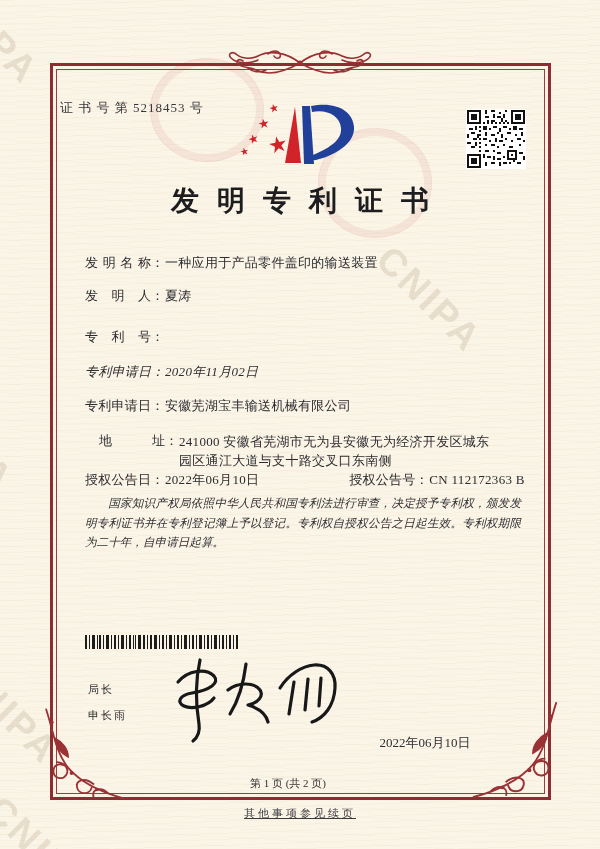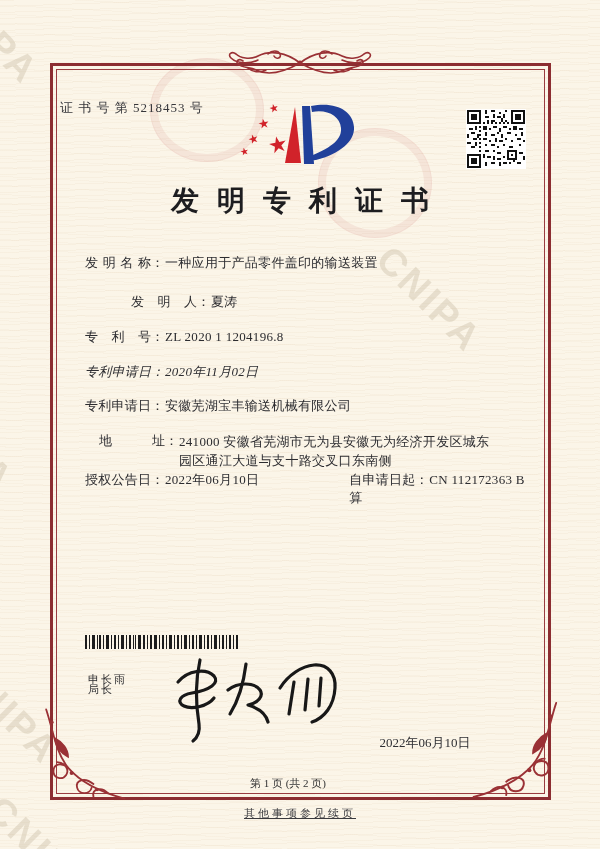--- a/index.html
+++ b/index.html
@@ -192,7 +192,7 @@
         <span class="f-colon">：</span>
         <span class="f-value">一种应用于产品零件盖印的输送装置</span>
     </div>
-    <div class="row" style="top:293px;margin-left:46px;">
+    <div class="row" style="top:287px;">
       <span class="f-label">发明人</span>
         <span class="f-colon">：</span>
         <span class="f-value">夏涛</span>

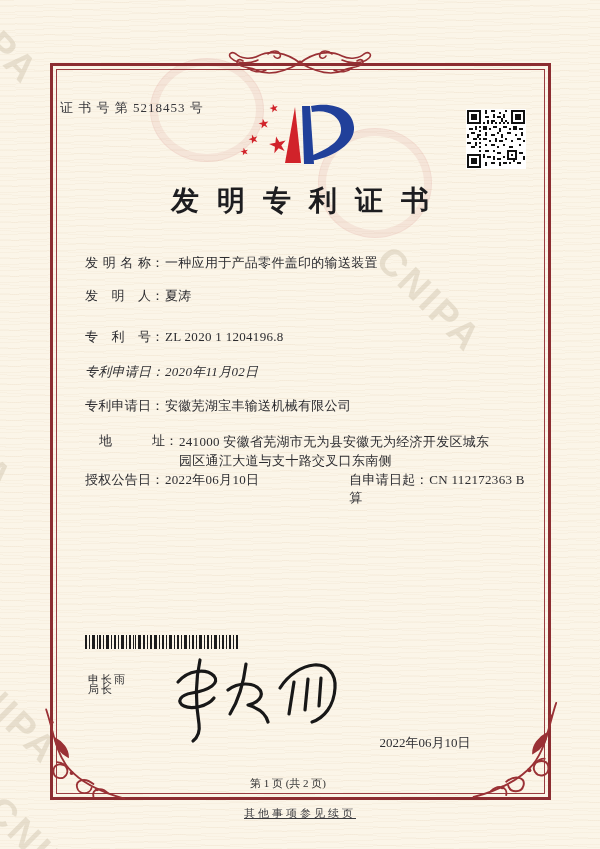--- a/index.html
+++ b/index.html
@@ -200,7 +200,6 @@
     <div class="row" style="top:328px;">
       <span class="f-label">专利号</span>
         <span class="f-colon">：</span>
-        <span class="f-value">ZL 2020 1 1204196.8</span>
     </div>
     <div class="row" style="top:363px;font-style:italic;">
       <span class="f-label">专利申请日</span>

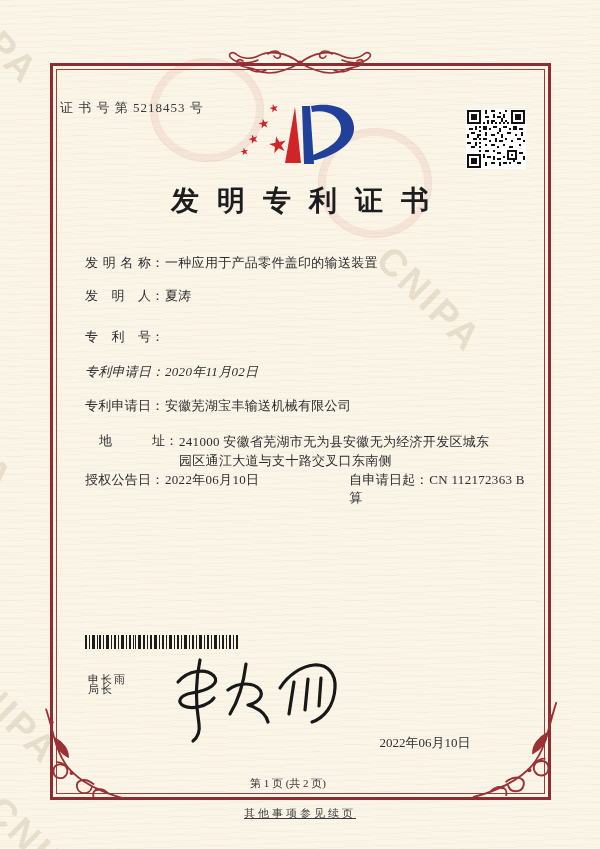--- a/index.html
+++ b/index.html
@@ -223,7 +223,7 @@
           <span class="f-value">2022年06月10日</span>
       </span>
       <span class="grant-group" style="margin-left:90px;">
-        <span class="f-label">自申请日起算</span>
+        <span class="f-label">授权公告号</span>
           <span class="f-colon">：</span>
           <span class="f-value">CN 112172363 B</span>
       </span>

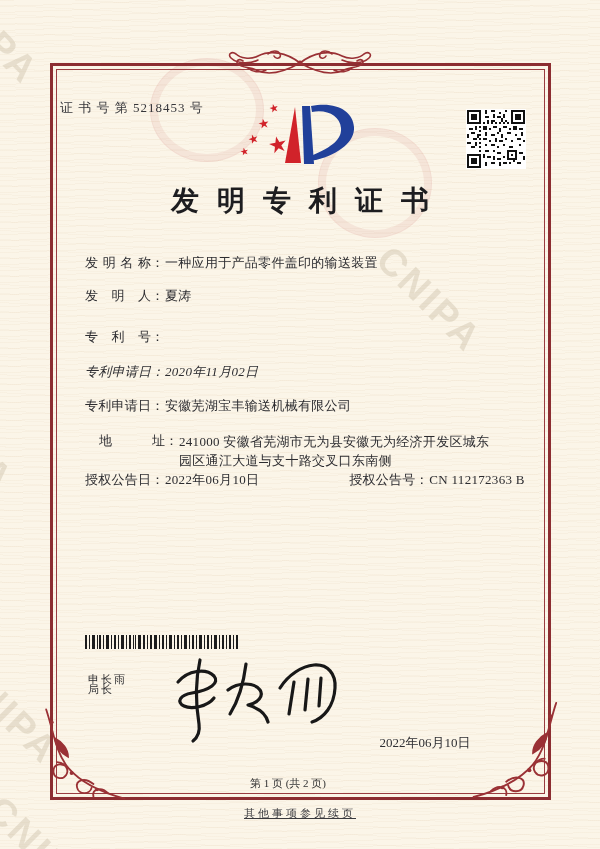--- a/index.html
+++ b/index.html
@@ -230,6 +230,7 @@
     </div>
 
     <div class="paras">
+      <p>国家知识产权局依照中华人民共和国专利法进行审查，决定授予专利权，颁发发明专利证书并在专利登记簿上予以登记。专利权自授权公告之日起生效。专利权期限为二十年，自申请日起算。</p>
     </div>
 
     <svg class="barcode" viewBox="0 0 155 14" preserveAspectRatio="none">

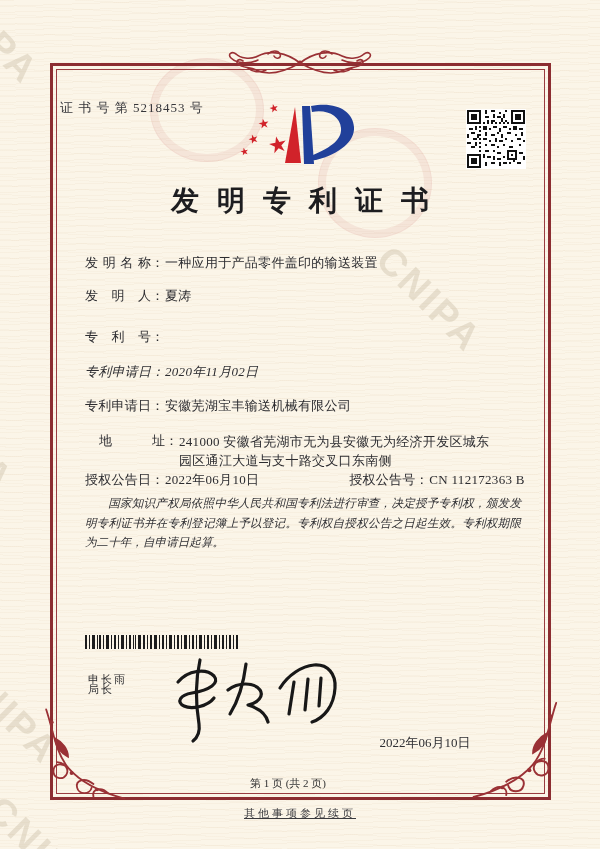--- a/index.html
+++ b/index.html
@@ -238,7 +238,7 @@
     </svg>
 
     <div class="signer" style="top:682px;">局长</div>
-    <div class="signer" style="top:672px;text-align:right;">申长雨</div>
+    <div class="signer" style="top:708px;text-align:right;">申长雨</div>
 
     <svg class="signature" viewBox="0 0 180 95">
       <g stroke="#181818" stroke-width="3.2" fill="none" stroke-linecap="round" stroke-linejoin="round">

